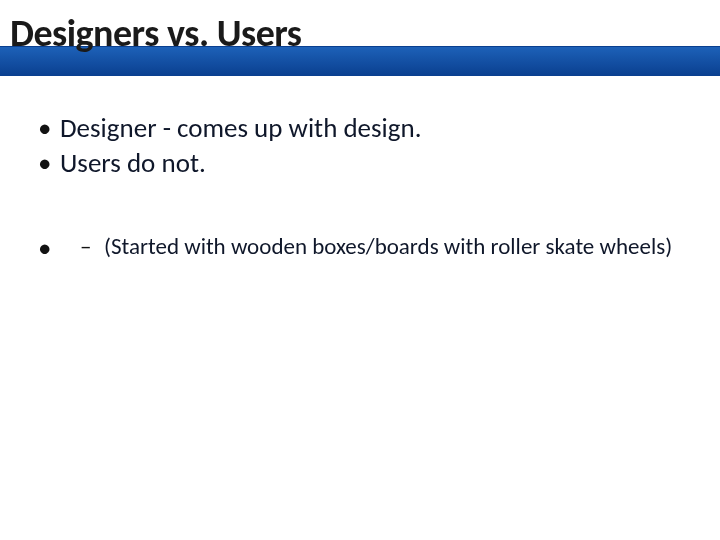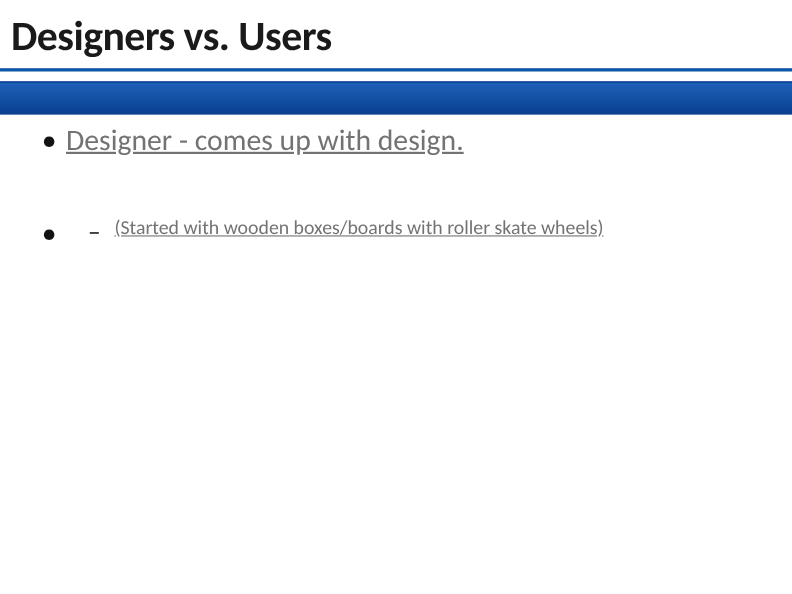--- a/index.html
+++ b/index.html
@@ -8,7 +8,7 @@
   .title-band {
     position: relative;
     width: 100%;
-    height: 104px;
+    height: 76px;
     background: linear-gradient(to bottom, #ffffff 0%, #ffffff 12%, #0b4ea3 12%, #0a3f8f 100%);
     text-decoration: underline;
   }

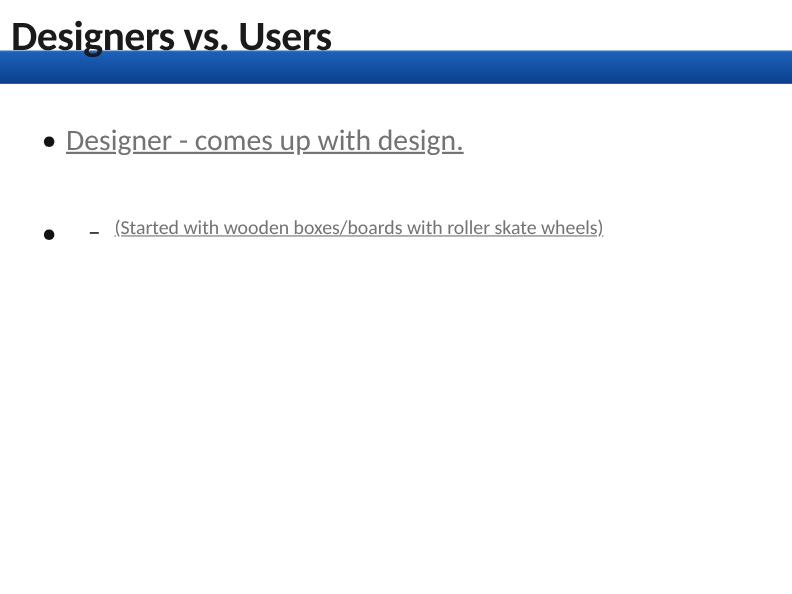--- a/index.html
+++ b/index.html
@@ -40,8 +40,7 @@
   .body {
     position: absolute;
     left: 34px; right: 30px; top: 112px;
-    color: #737373;
-    text-decoration: underline;
+    color: #0f172a;
   }
   ul.level1 { list-style: none; }
   ul.level1 > li {

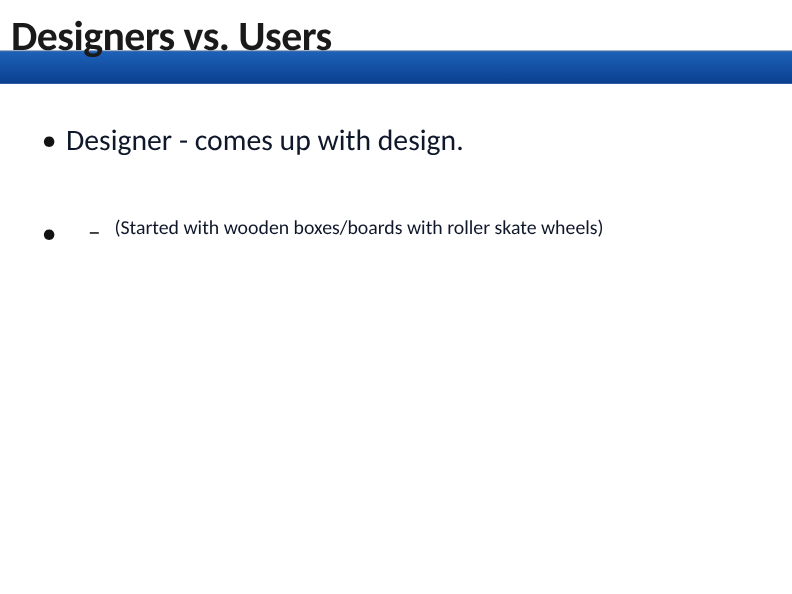--- a/index.html
+++ b/index.html
@@ -88,6 +88,7 @@
   <div class="body">
     <ul class="level1">
       <li><span>Designer  - comes up with design.</span></li>
+      <li><span>Users do not.</span></li>
     </ul>
 
     <div class="gap"></div>

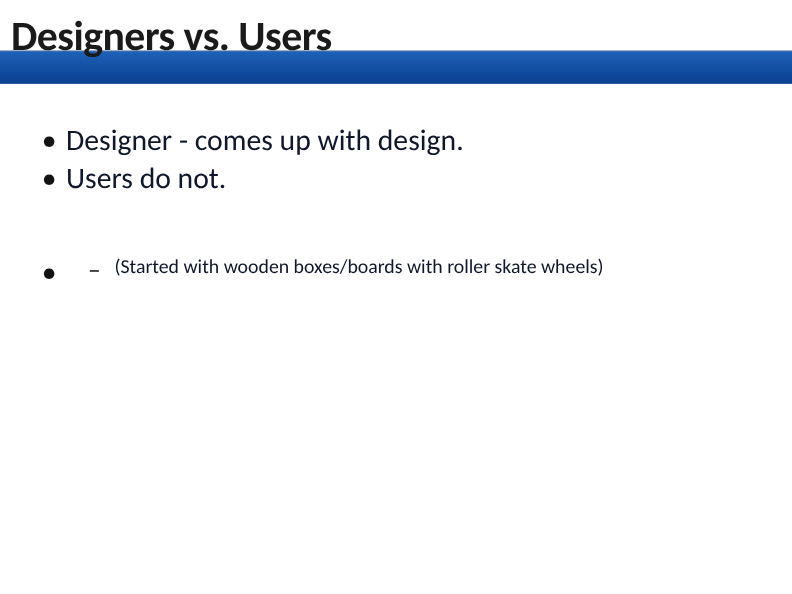--- a/index.html
+++ b/index.html
@@ -63,7 +63,7 @@
     position: relative;
     padding-left: 30px;
     margin-left: 14px;
-    font-size: 18px;
+    font-size: 23px;
     line-height: 1.22;
   }
   ul.level2 > li::before {

